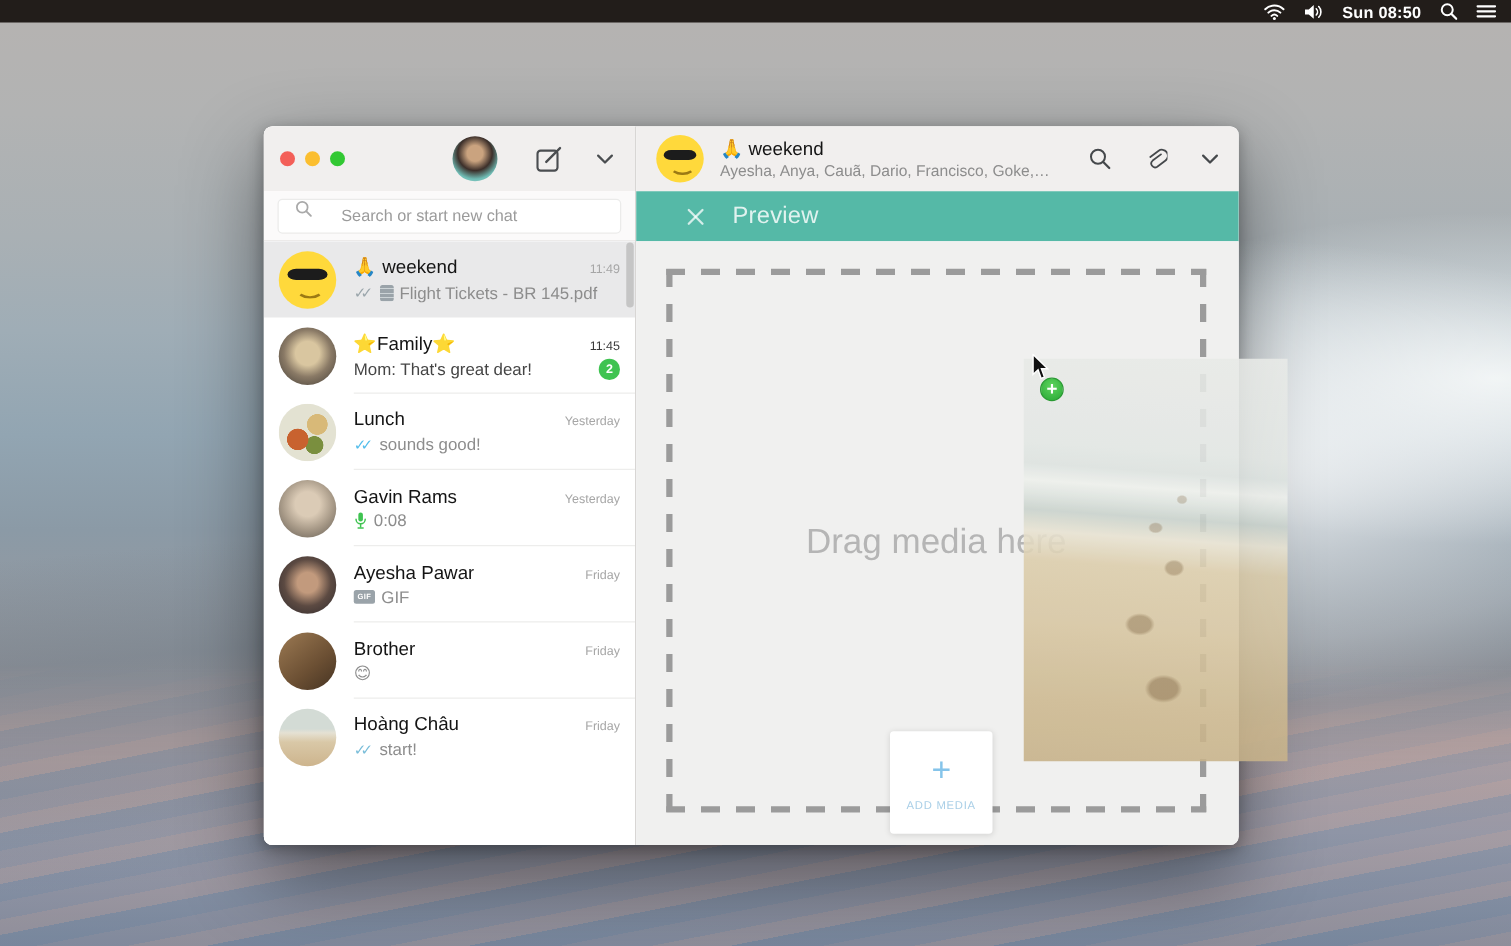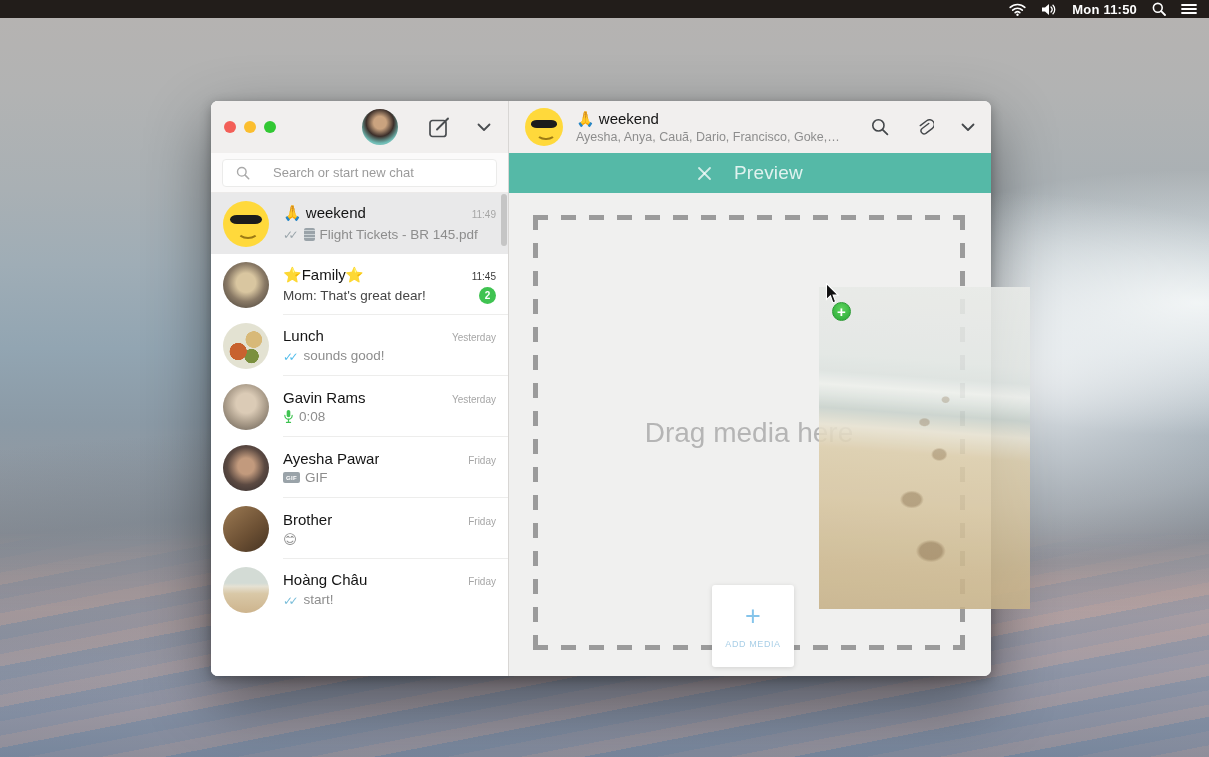--- a/index.html
+++ b/index.html
@@ -159,7 +159,7 @@
         <path d="M12 2.2a6.2 6.2 0 0 1 0 8.6" fill="none" stroke="#fff" stroke-width="1.3" stroke-linecap="round"></path>
       </svg>
   </span>
-  <span class="clock">Mon 11:50</span>
+  <span class="clock">Sun 08:50</span>
   <span class="mb-icon">
     <svg width="14" height="14" viewBox="0 0 14 14">
         <circle cx="5.8" cy="5.8" r="4.4" fill="none" stroke="#fff" stroke-width="1.6"></circle>

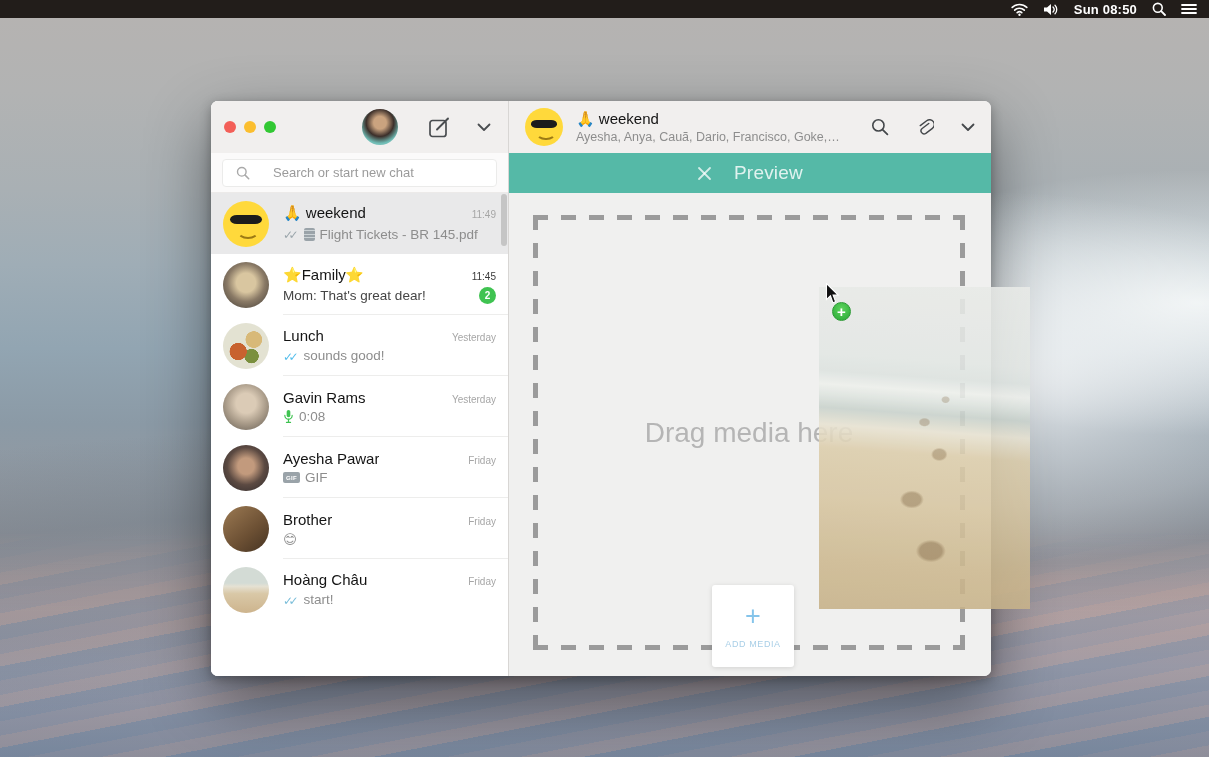--- a/index.html
+++ b/index.html
@@ -42,7 +42,7 @@
   .sb-chevron { margin-left:26px; margin-right:4px; display:flex; }
 
   .search-row { height:40px; flex:0 0 40px; background:#fbfafa; display:flex; align-items:center; padding:0 11px; border-bottom:1px solid #eceae9; }
-  .search-box { flex:1; height:28px; background:#fff; border:1px solid #ebebea; border-radius:4px; display:flex; align-items:center; padding-left:13px; }
+  .search-box { flex:1; height:28px; background:#fff; border:1px solid #ebebea; border-radius:4px; display:flex; padding-left:13px; }
   .search-box input { border:none; outline:none; flex:1; font-size:13px; color:#555; padding-left:23px; background:transparent; font-family:inherit; }
   .search-box input::placeholder { color:#9b9b9b; }
 

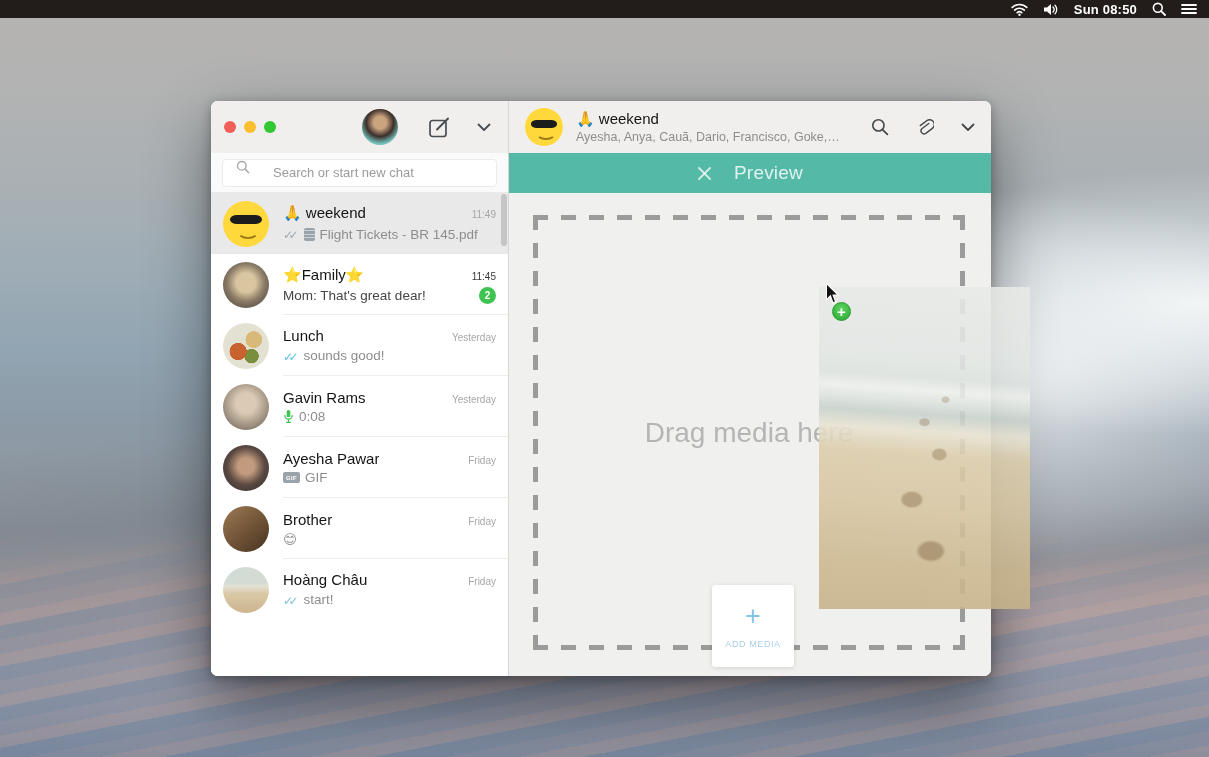--- a/index.html
+++ b/index.html
@@ -105,7 +105,7 @@
   .header-icons { margin-left:auto; display:flex; align-items:center; gap:27px; }
   .header-icons > span { display:flex; cursor:pointer; }
 
-  .preview-bar { height:40px; flex:0 0 40px; display:flex; align-items:center; padding:0 13px;justify-content:center; }
+  .preview-bar { height:40px; flex:0 0 40px; display:flex; align-items:center; padding:0 40px; }
   .preview-close { display:flex; cursor:pointer; }
   .preview-title { margin-left:22px; font-size:19px; color:rgba(255,255,255,0.82); letter-spacing:0.2px; }
 

